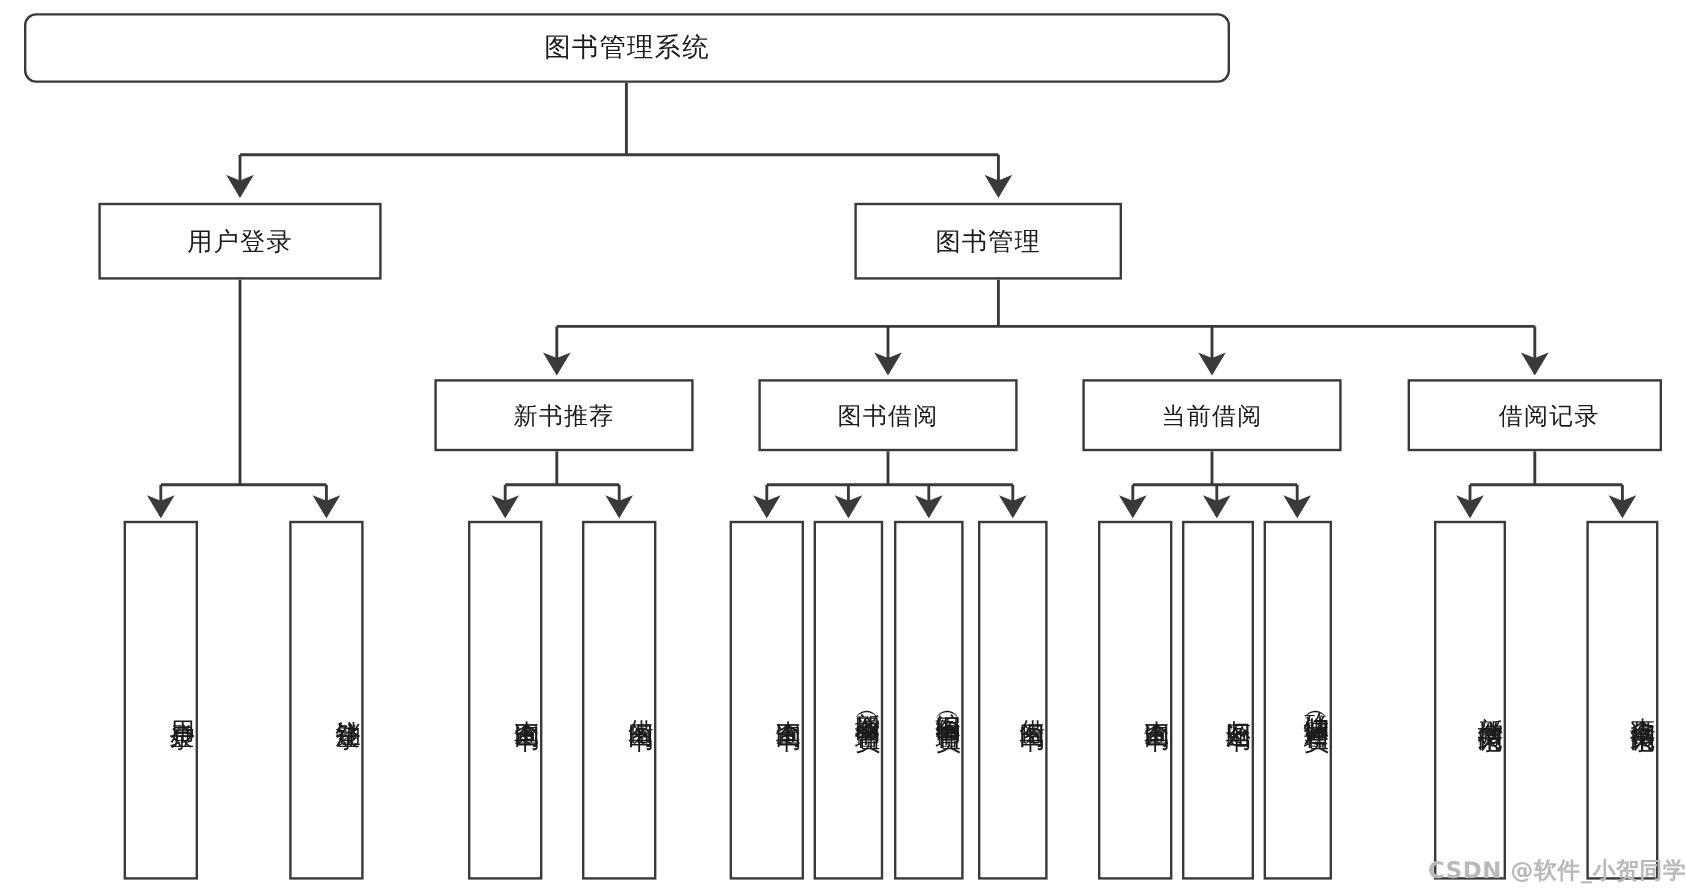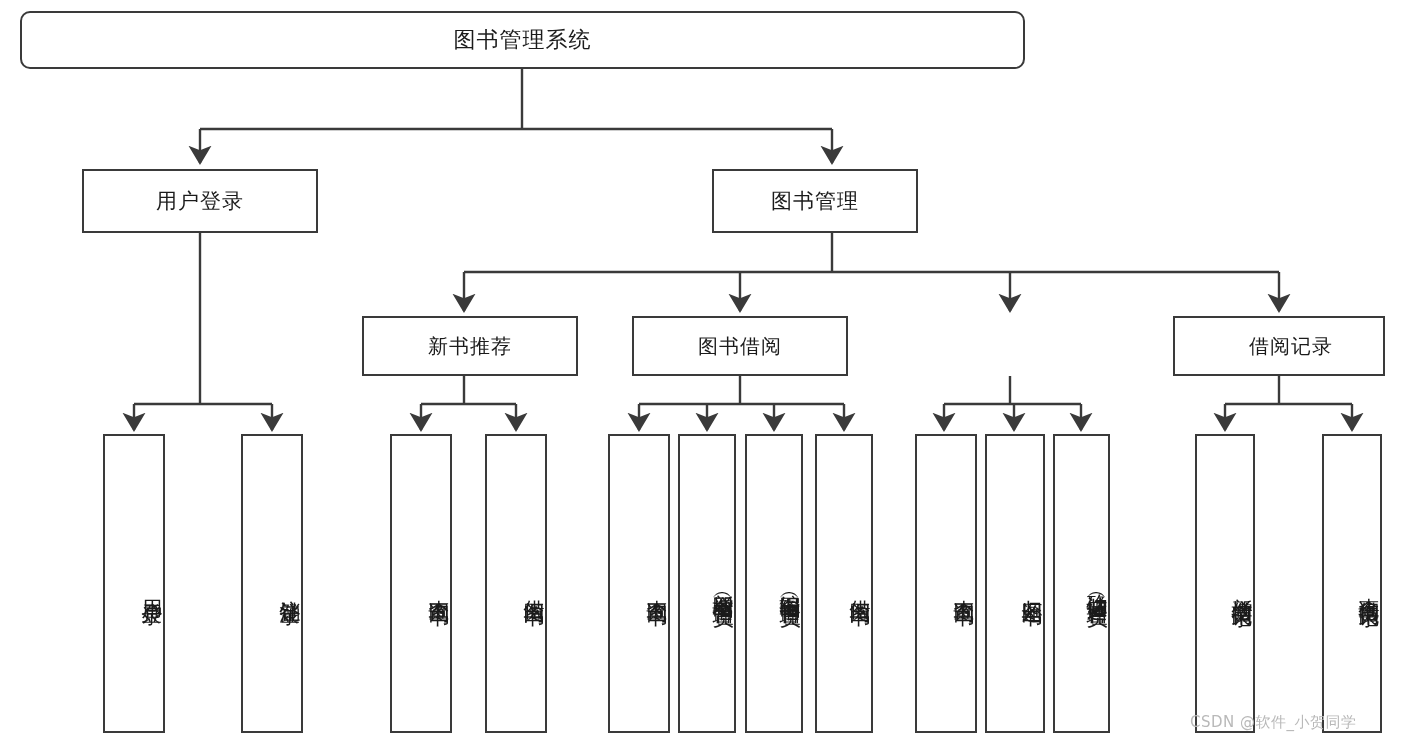--- a/index.html
+++ b/index.html
@@ -124,7 +124,7 @@
   <div class="node root" style="left:20px; top:11px; width:1005px; height:58px;border-radius:10px;">图书管理系统</div>
 
   <div class="node lvl2" style="left:82px; top:169px; width:236px; height:64px;">用户登录</div>
-  <div class="node lvl2" style="left:712px; top:169px; width:206px; height:64px;">图书管理</div>
+  <div class="node lvl2" style="left:712px; top:169px; width:223px; height:64px;">图书管理</div>
 
   <div class="node lvl3" style="left:632px; top:316px; width:216px; height:60px;">图书借阅</div>
   <div class="node lvl3" style="left:362px; top:316px; width:216px; height:60px;">新书推荐</div>

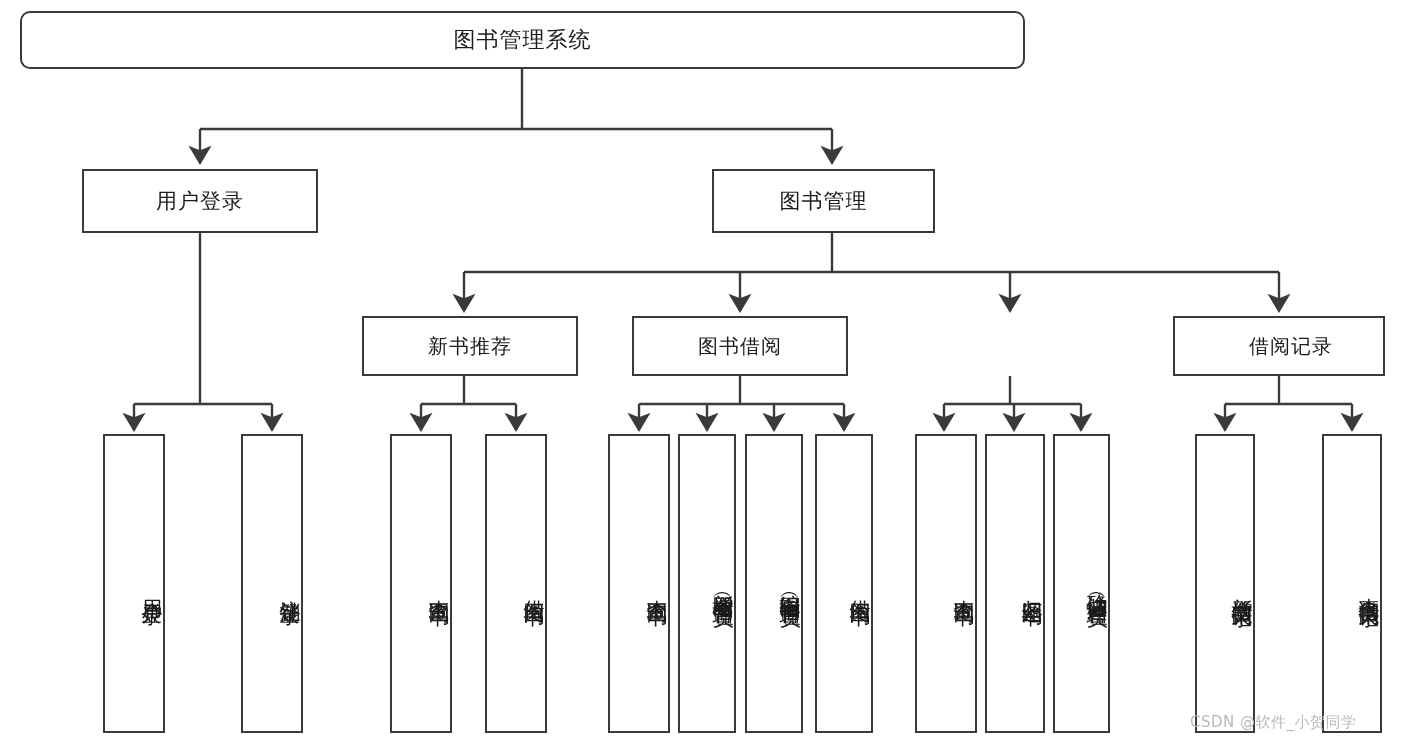--- a/index.html
+++ b/index.html
@@ -128,6 +128,7 @@
 
   <div class="node lvl3" style="left:632px; top:316px; width:216px; height:60px;">图书借阅</div>
   <div class="node lvl3" style="left:362px; top:316px; width:216px; height:60px;">新书推荐</div>
+  <div class="node lvl3" style="left:902px; top:316px; width:216px; height:60px;">当前借阅</div>
   <div class="node lvl3" style="left:1173px; top:316px; width:212px; height:60px;padding-left:24px;">借阅记录</div>
 
   <div class="node leaf" style="left:103px; top:434px; width:62px; height:299px;">用户登录</div>

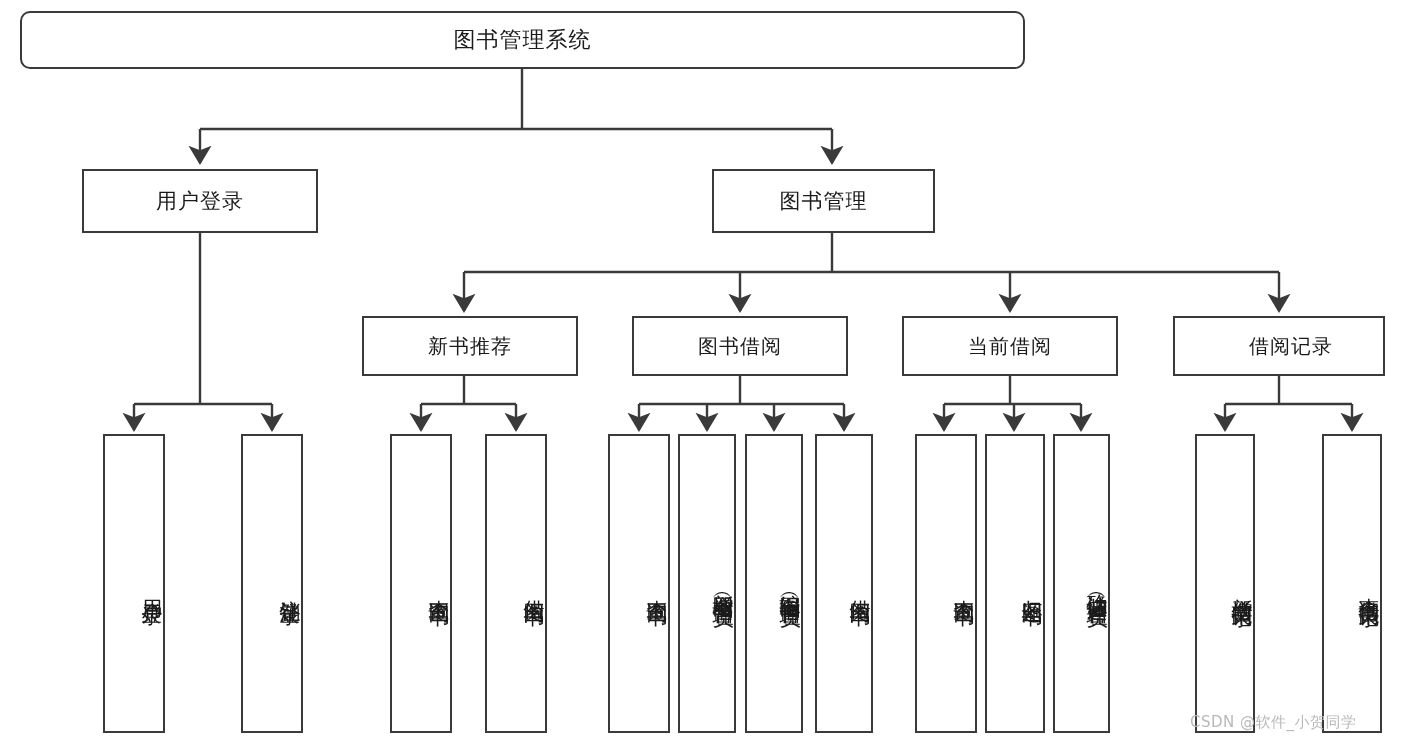--- a/index.html
+++ b/index.html
@@ -62,10 +62,11 @@
     position: absolute;
     left: 1190px;
     top: 713px;
-    font-size: 15px;
+    font-size: 19px;
     color: #b9b9b9;
     white-space: nowrap;
     letter-spacing: 0.5px;
+    font-weight: bold;
   }
 </style>
 </head>

